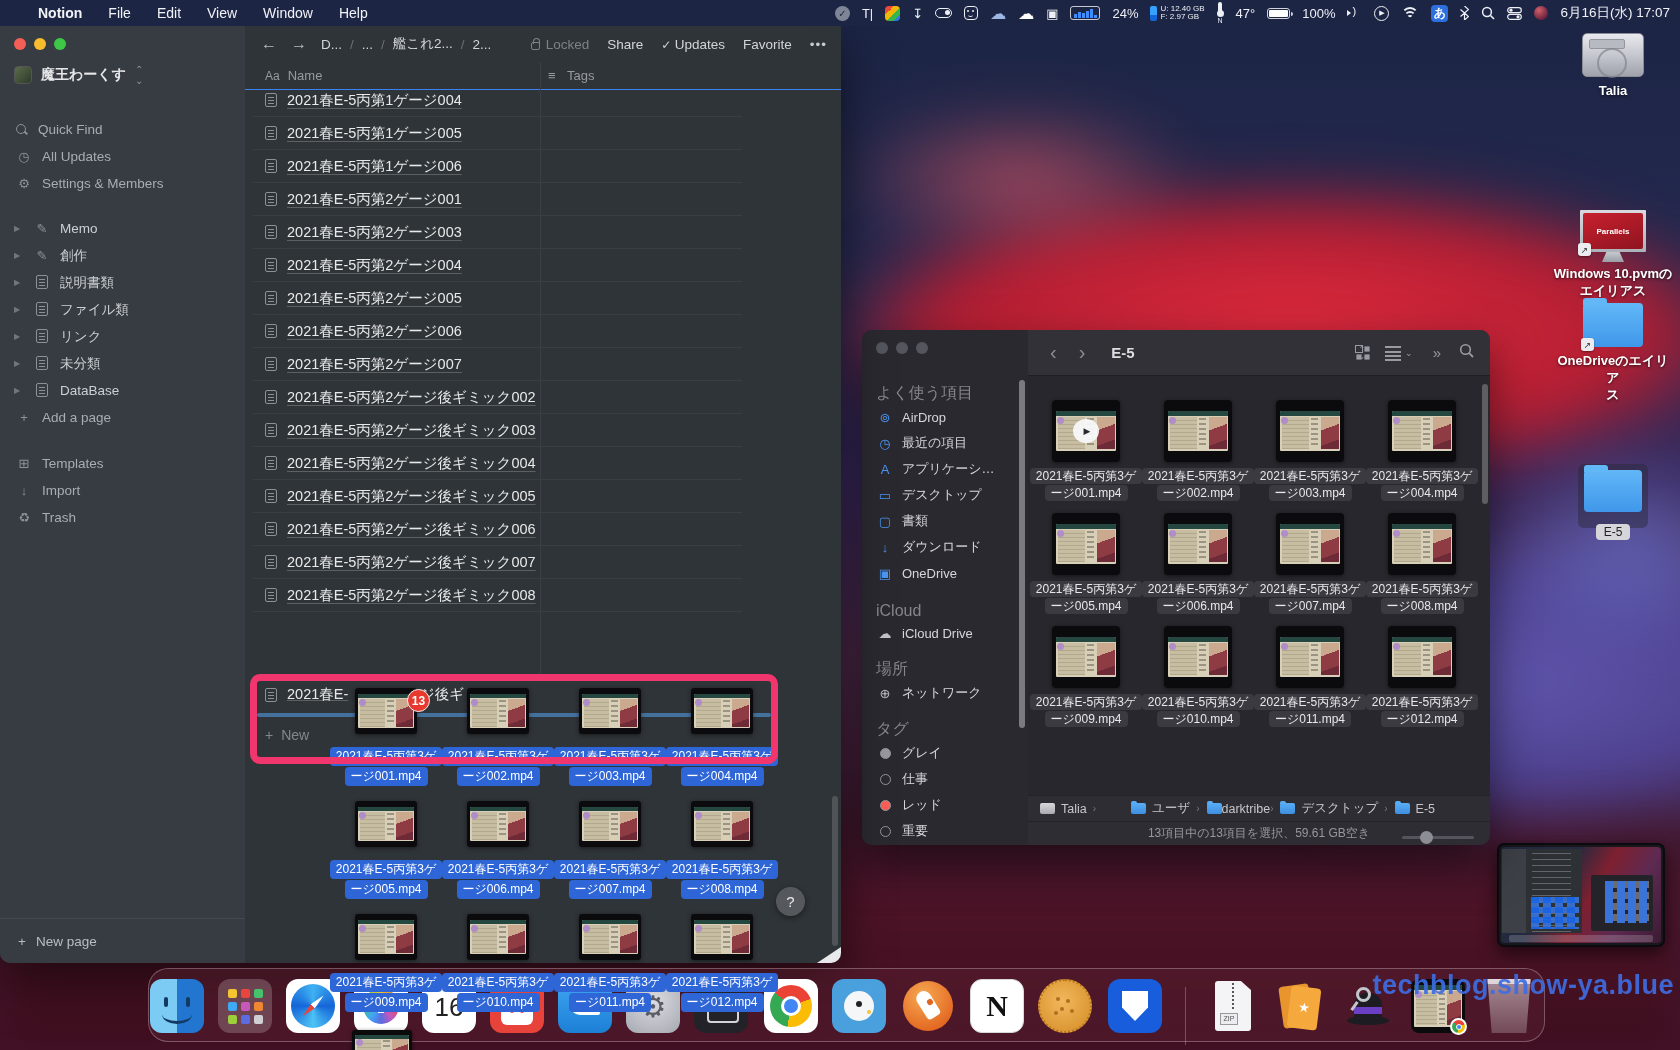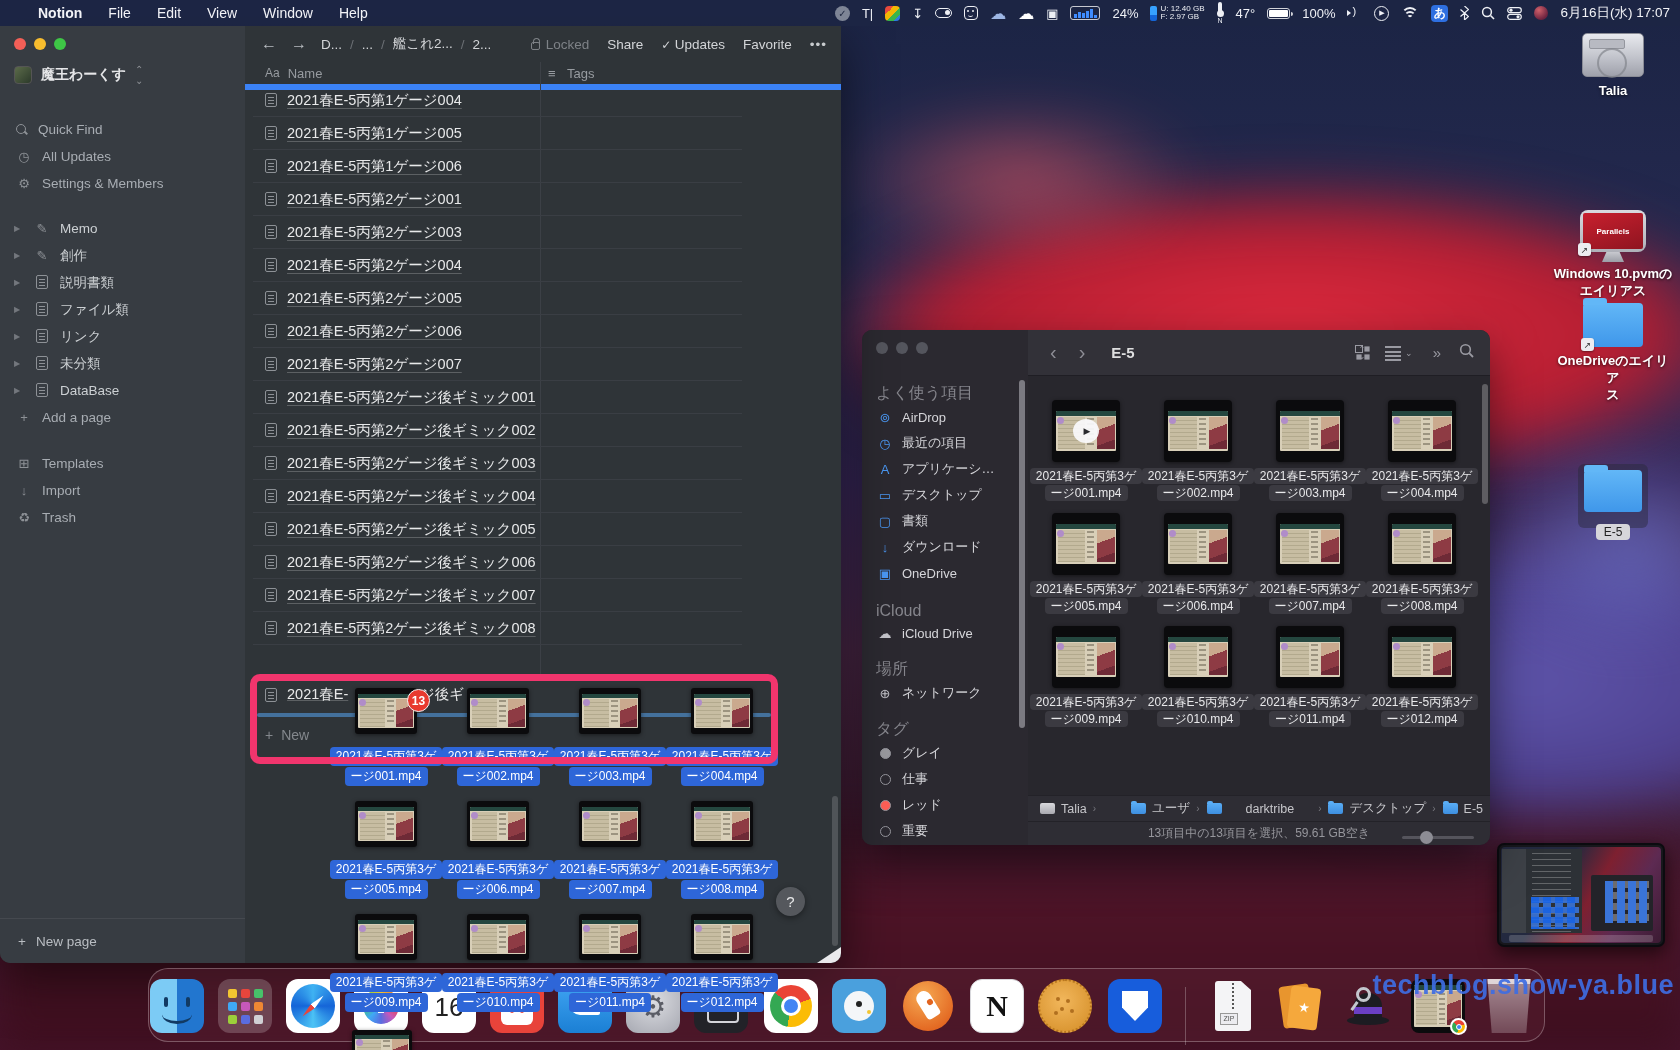--- a/index.html
+++ b/index.html
@@ -100,7 +100,7 @@
   .n-check { font-size:12px; }
   .n-dots { letter-spacing:1px; color:#c8cbce; }
   .n-header { position:absolute; left:0; top:36px; right:0; height:28px; color:#979ba0; font-size:13px;
-    border-bottom:6px solid #3b82f6; display:flex; align-items:center; }
+    border-bottom:1px solid #3b82f6; display:flex; align-items:center; }
   .n-h-aa { margin-left:20px; margin-right:8px; font-size:12px; }
   .n-h-tags-ic { position:absolute; left:303px; font-size:13px; }
   .n-h-tags { position:absolute; left:322px; }

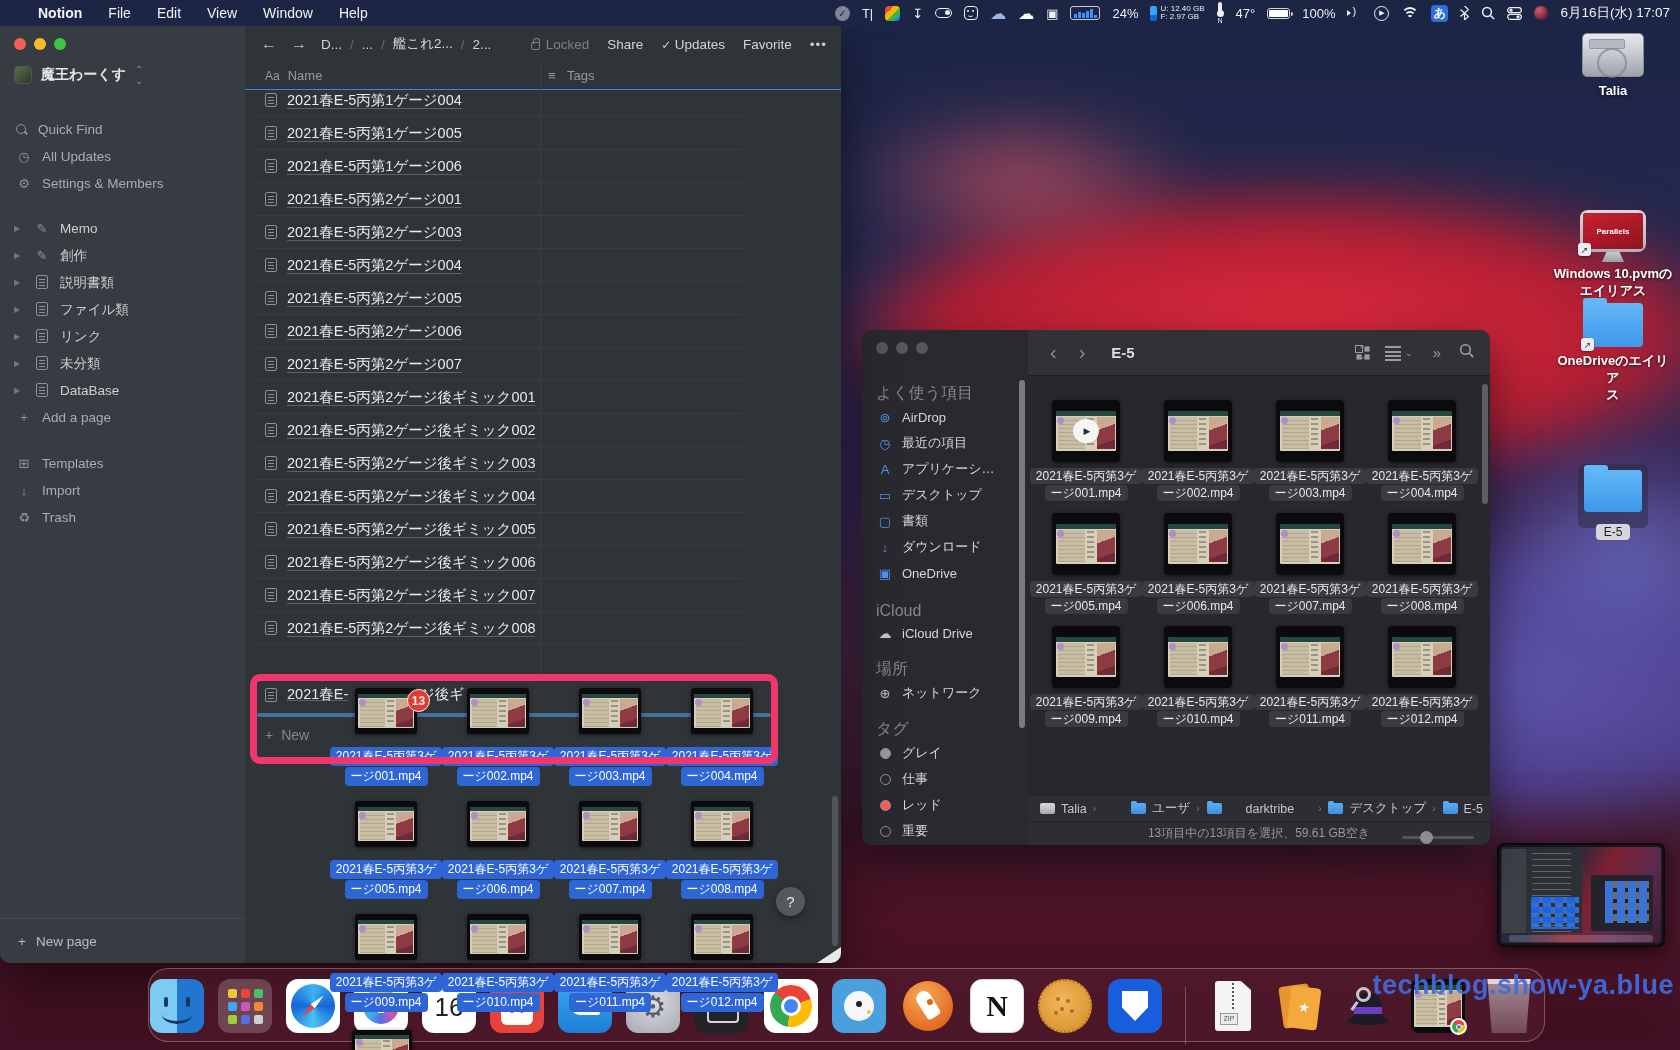--- a/index.html
+++ b/index.html
@@ -198,7 +198,7 @@
   .drive-ic { width:62px; height:44px; border-radius:5px; background:linear-gradient(180deg,#e8e9ee 0%,#c2c4cc 55%,#9fa1ab 100%); position:relative; border:1px solid #8a8c96; }
   .drive-ic::before { content:""; position:absolute; left:6px; top:5px; right:18px; height:8px; background:#b8bac2; border:1px solid #94969e; border-radius:2px; }
   .drive-ic::after { content:""; position:absolute; left:14px; top:14px; width:26px; height:26px; border:2px solid rgba(130,132,140,.7); border-radius:50%; }
-  .monitor-ic { width:66px; height:42px; background:linear-gradient(180deg,#d9dadf,#aeb0b8); border-radius:8px; padding:3px; position:relative; }
+  .monitor-ic { width:66px; height:42px; background:linear-gradient(180deg,#d9dadf,#aeb0b8); border-radius:1px; padding:3px; position:relative; }
   .monitor-ic .scr { width:100%; height:100%; background:linear-gradient(160deg,#c8202e,#8f1420); border-radius:2px;
     color:#fff; font-size:8px; font-weight:bold; display:grid; place-items:center; }
   .monitor-ic .stand { position:absolute; left:50%; transform:translateX(-50%); bottom:-10px; width:22px; height:10px;

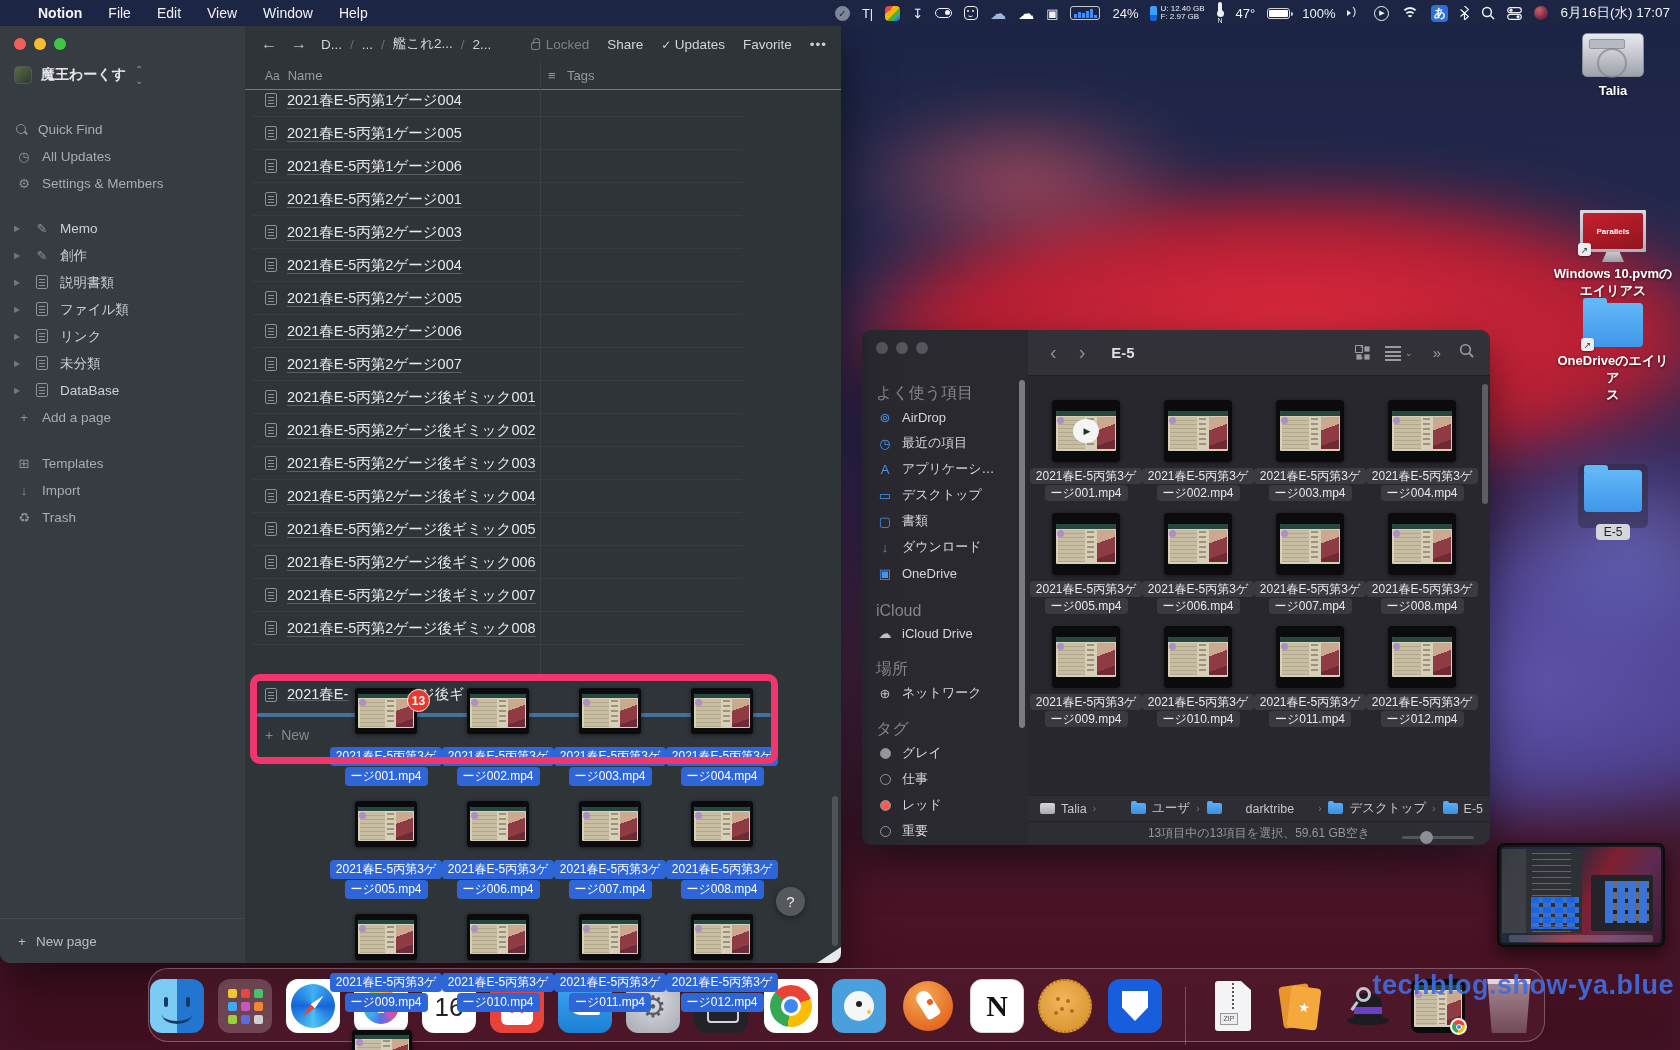--- a/index.html
+++ b/index.html
@@ -911,10 +911,6 @@
       </div>
         <div class="n-row">
         <span class="docicon"></span>
-        <span class="rt">2021春E-5丙第2ゲージ後ギミック001</span>
-      </div>
-        <div class="n-row">
-        <span class="docicon"></span>
         <span class="rt">2021春E-5丙第2ゲージ後ギミック002</span>
       </div>
         <div class="n-row">

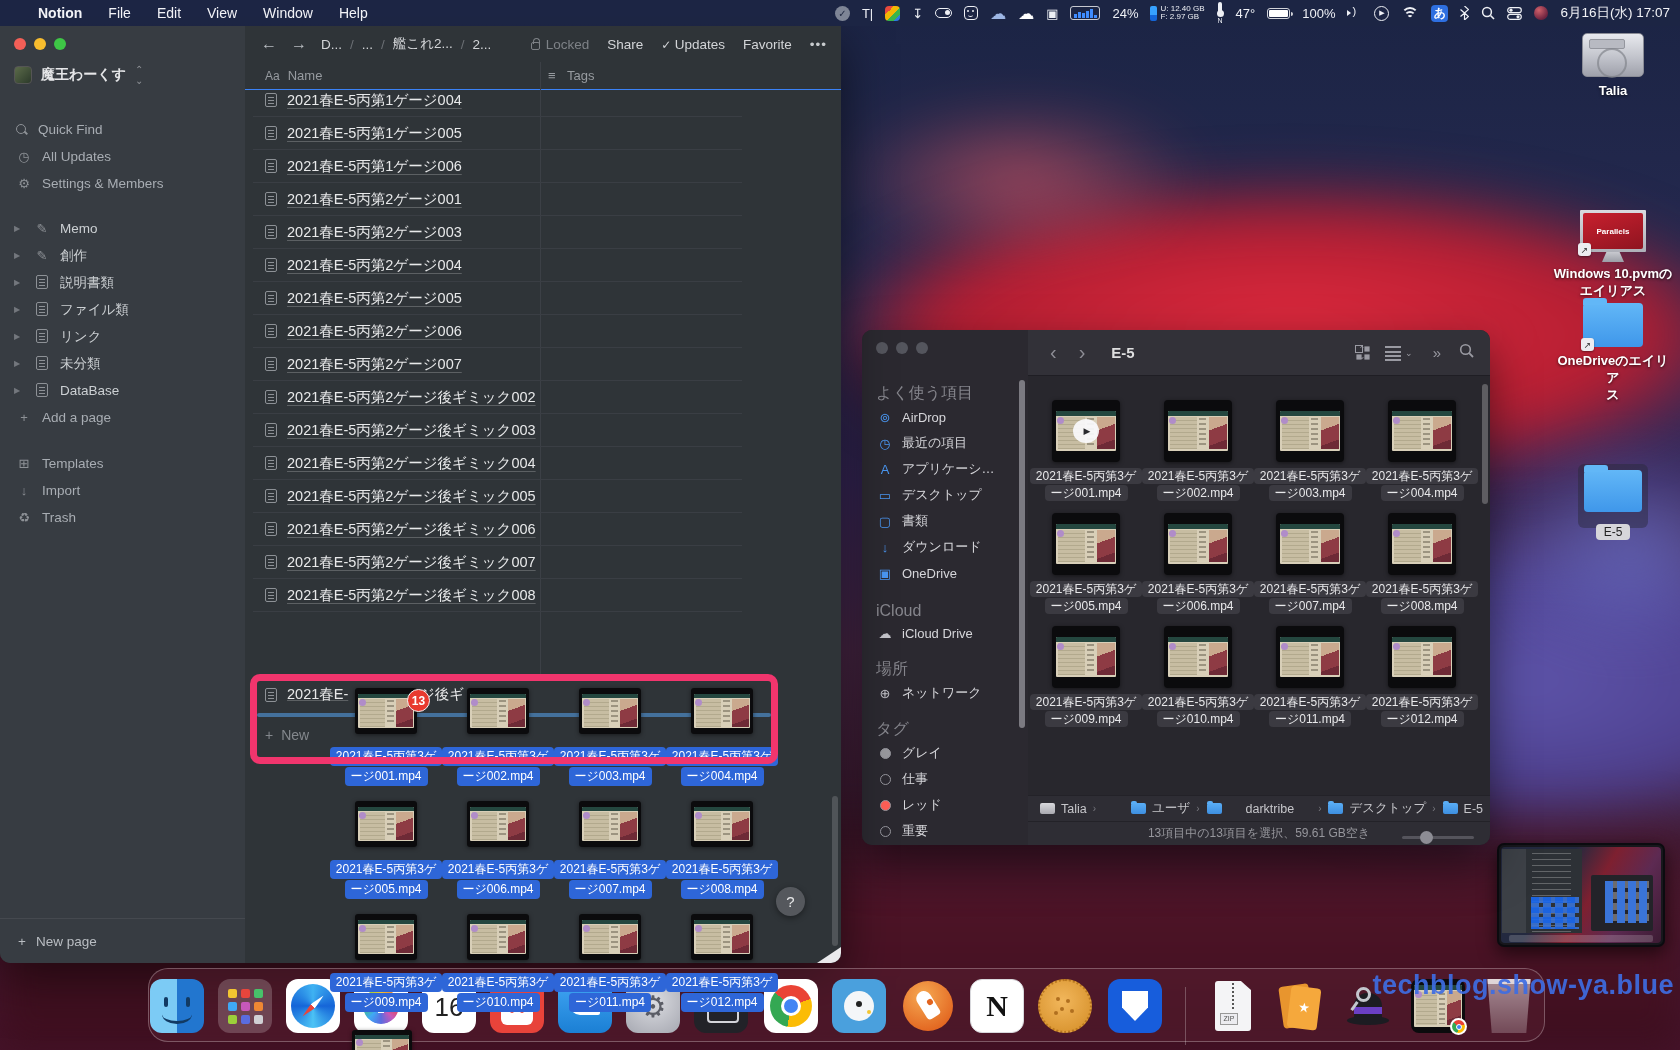--- a/index.html
+++ b/index.html
@@ -726,7 +726,7 @@
           <span>ユーザ</span>
           <span class="psep">›</span>
         </span>
-        <span style="display:flex;align-items:center;gap:24px;">
+        <span style="display:flex;align-items:center;gap:0;">
           <span class="pic folder"></span>
           <span>darktribe</span>
           <span class="psep">›</span>

